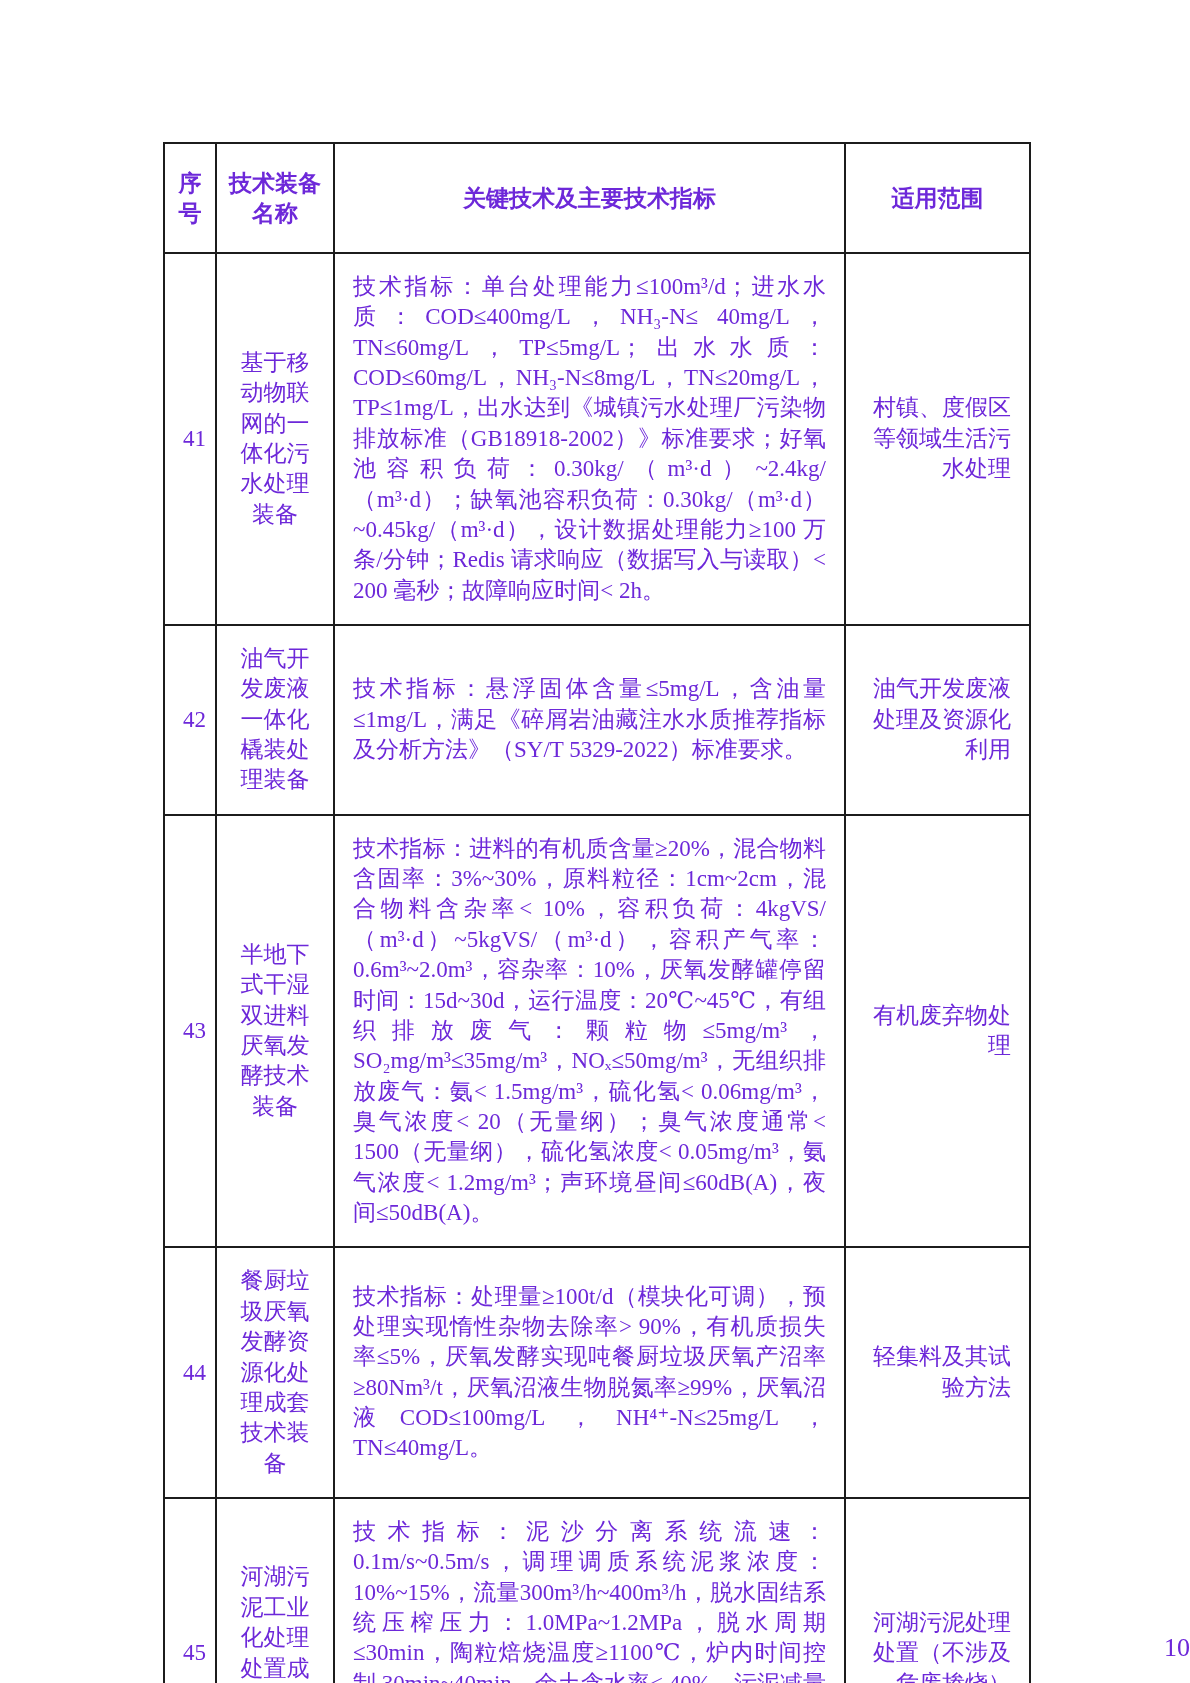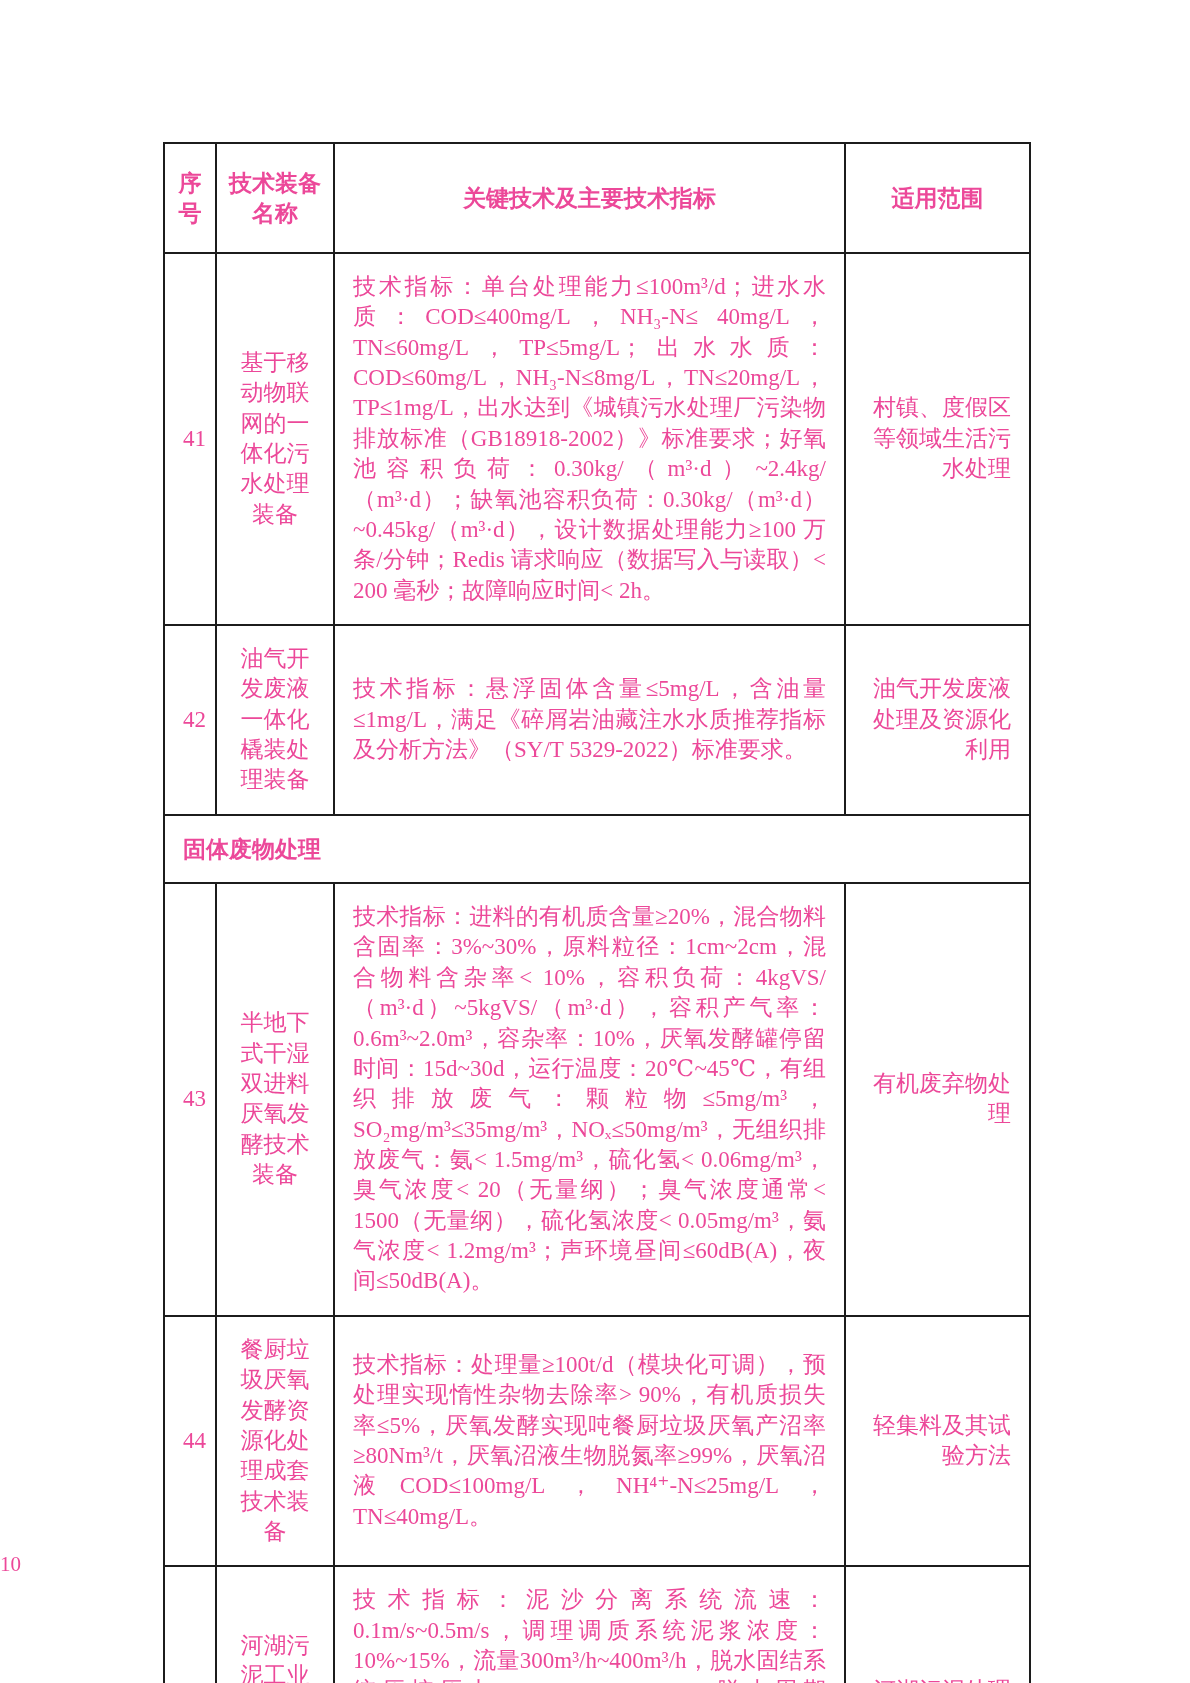--- a/index.html
+++ b/index.html
@@ -9,7 +9,7 @@
     height:1683px;
     background:#ffffff;
     font-family:"Liberation Serif","DejaVu Serif",serif;
-    color:#ec4899;
+    color:#6d28d9;
     overflow:hidden;
   }
   table.spec-table{

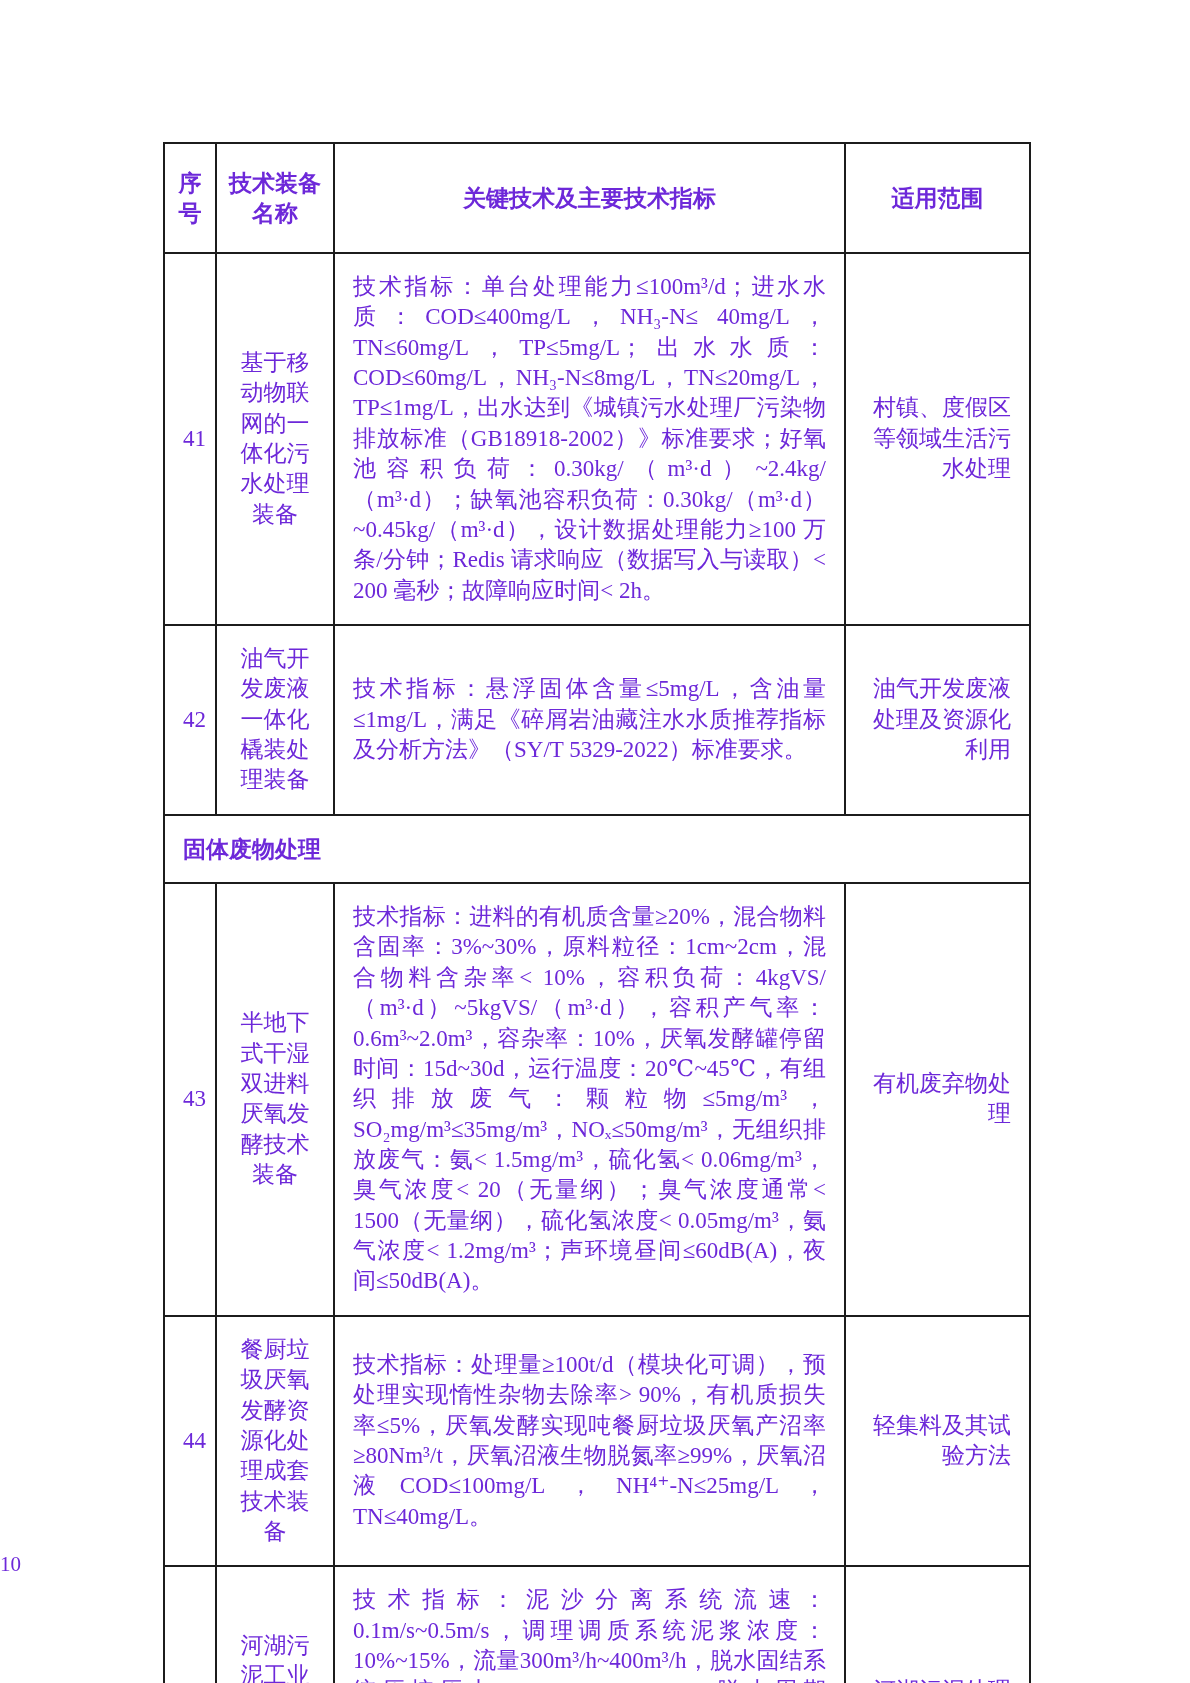--- a/index.html
+++ b/index.html
@@ -112,9 +112,6 @@
         <td class="cell-scope">油气开发废液处理及资源化利用</td>
       </tr>
 
-      <tr class="rsec">
-        <td class="section-cell" colspan="4">固体废物处理</td>
-      </tr>
 
       <tr class="r43">
         <td class="cell-no">43</td>

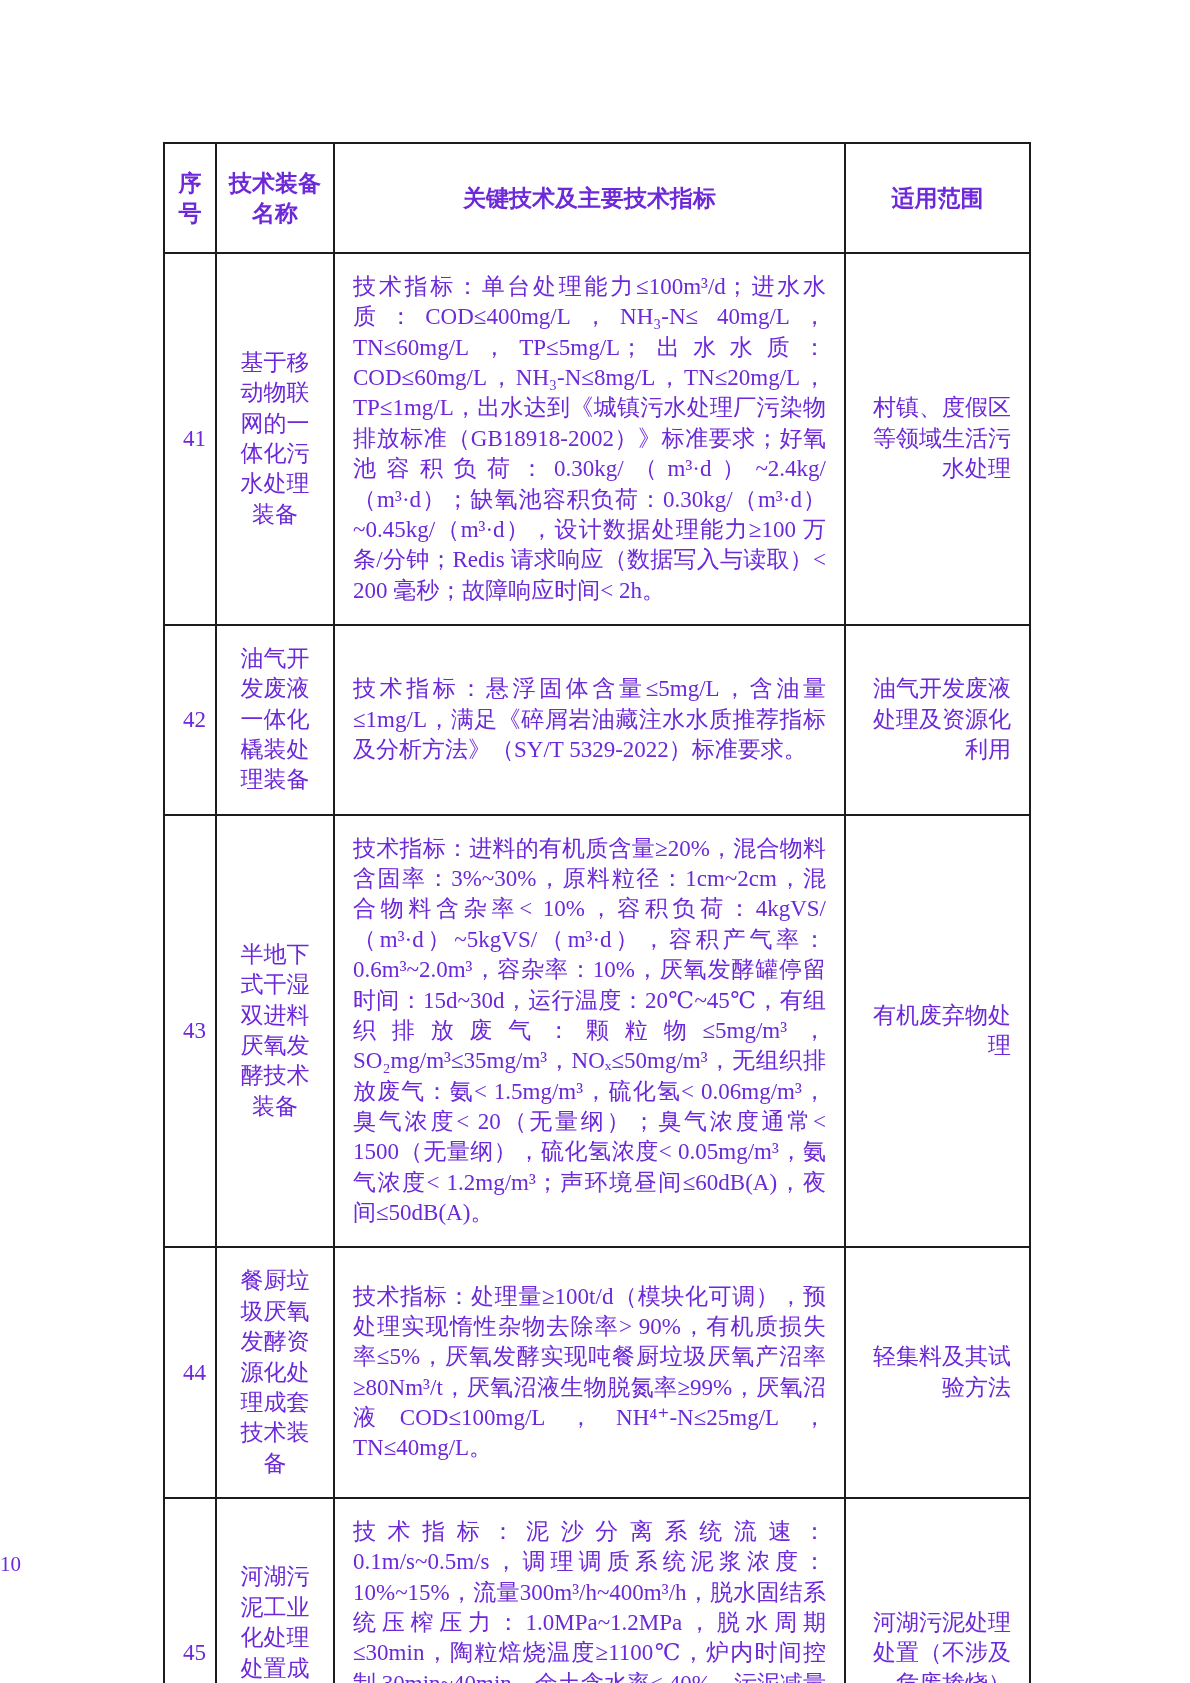--- a/index.html
+++ b/index.html
@@ -72,10 +72,10 @@
   .page-number{
     position:absolute;
     left:0;
-    top:1552px;
+    top:1633px;
     width:100%;
-    text-align:left;
-    font-size:21px;
+    text-align:right;
+    font-size:26px;
   }
 </style>
 </head>

